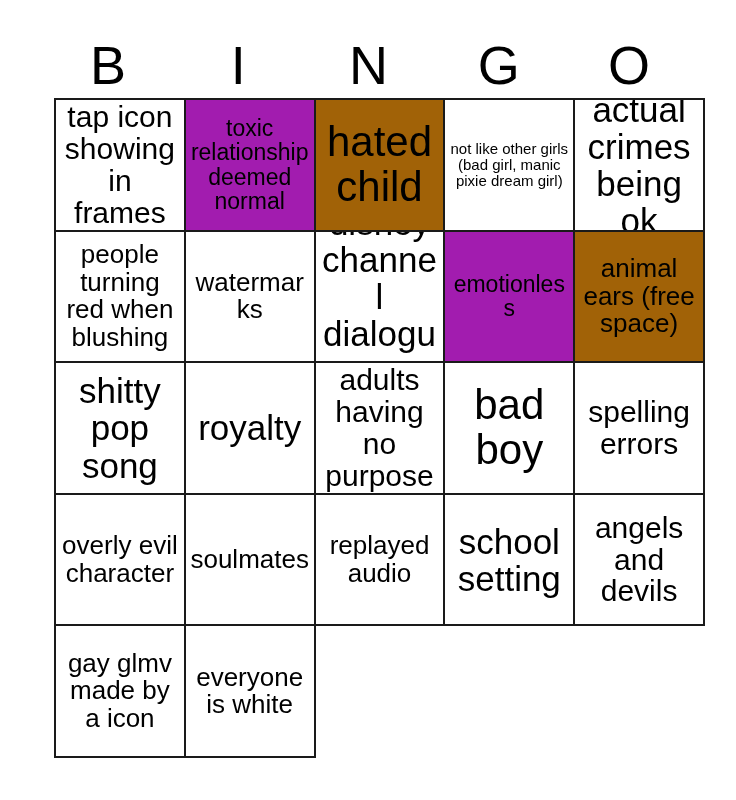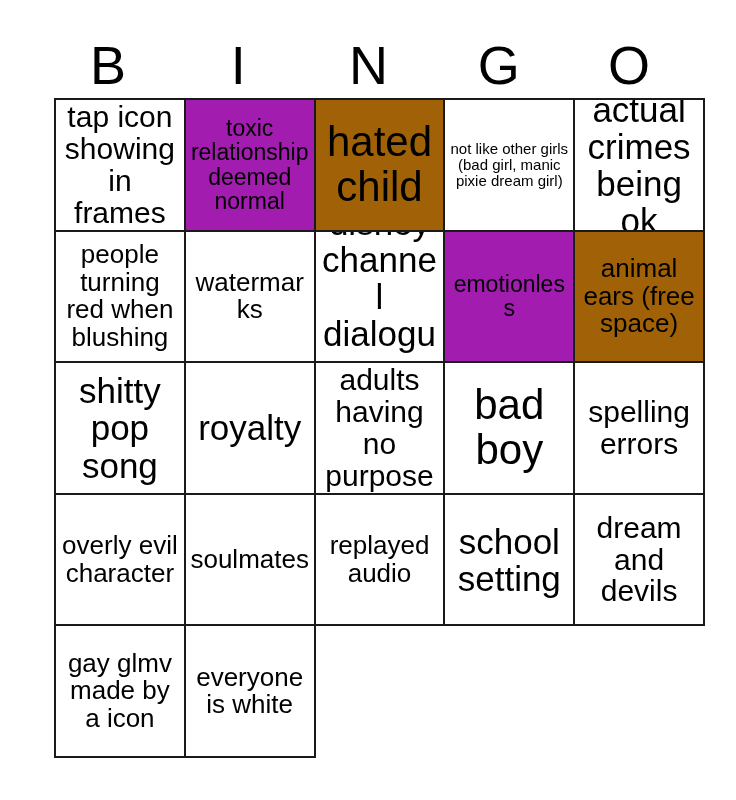--- a/index.html
+++ b/index.html
@@ -167,7 +167,7 @@
         <span class="txt">school setting</span>
       </div>
       <div class="cell fs-lg">
-        <span class="txt">dream and devils</span>
+        <span class="txt">angels and devils</span>
       </div>
       <div class="cell fs-md">
         <span class="txt">gay glmv made by a icon</span>

